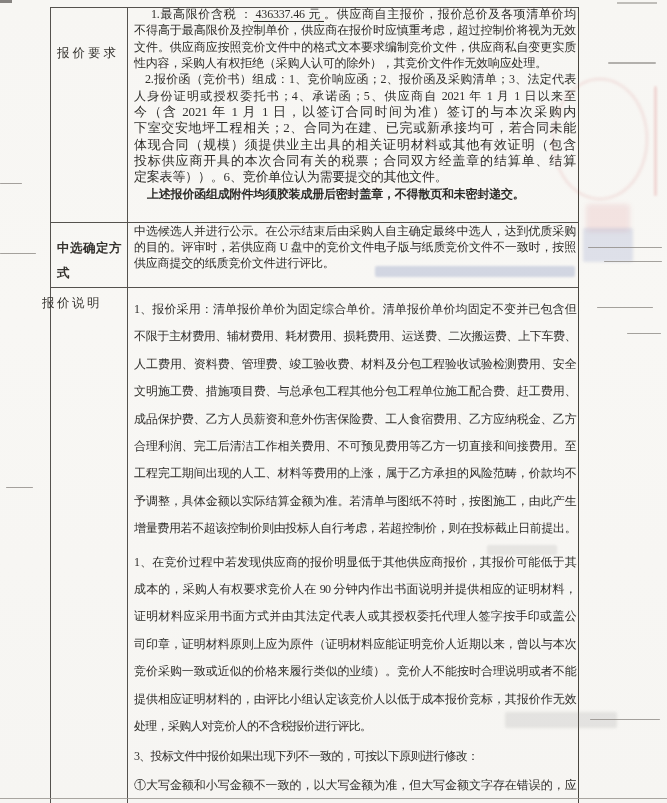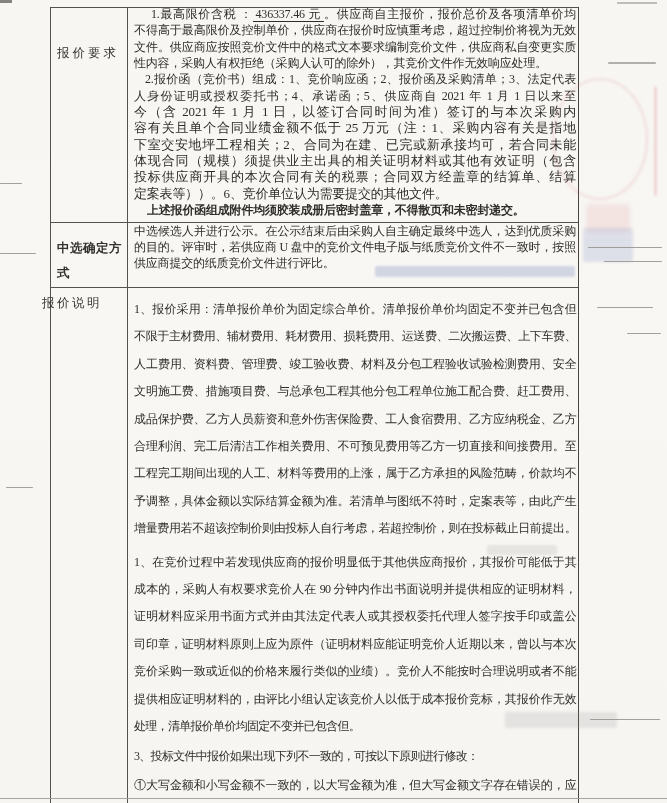--- a/index.html
+++ b/index.html
@@ -80,7 +80,6 @@
     <div class="jl ind-b">2.报价函（竞价书）组成：1、竞价响应函；2、报价函及采购清单；3、法定代表</div>
     <div class="jl">人身份证明或授权委托书；4、承诺函；5、供应商自 2021 年 1 月 1 日以来至</div>
     <div class="jl big">今（含 2021 年 1 月 1 日，以签订合同时间为准）签订的与本次采购内</div>
-    <div class="jl big">容有关且单个合同业绩金额不低于 25 万元（注：1、采购内容有关是指地</div>
     <div class="jl big">下室交安地坪工程相关；2、合同为在建、已完或新承接均可，若合同未能</div>
     <div class="jl big">体现合同（规模）须提供业主出具的相关证明材料或其他有效证明（包含</div>
     <div class="jl big">投标供应商开具的本次合同有关的税票；合同双方经盖章的结算单、结算</div>

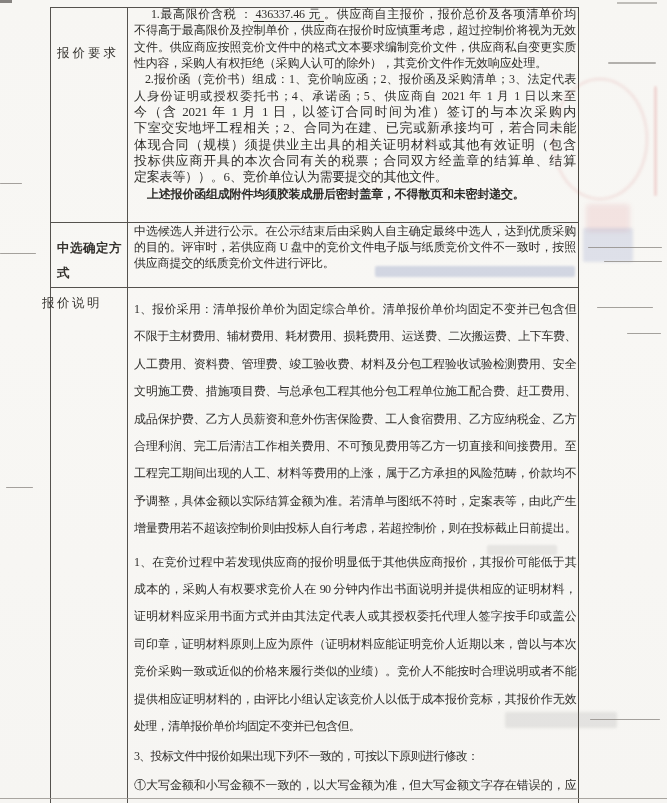--- a/index.html
+++ b/index.html
@@ -102,7 +102,7 @@
       <div class="jl">成品保护费、乙方人员薪资和意外伤害保险费、工人食宿费用、乙方应纳税金、乙方</div>
       <div class="jl">合理利润、完工后清洁工作相关费用、不可预见费用等乙方一切直接和间接费用。至</div>
       <div class="jl">工程完工期间出现的人工、材料等费用的上涨，属于乙方承担的风险范畴，价款均不</div>
-      <div class="jl">予调整，具体金额以实际结算金额为准。若清单与图纸不符时，定案表等，由此产生</div>
+      <div class="jl">予调整，具体金额以实际结算金额为准。若清单与图纸不符时，按图施工，由此产生</div>
       <div class="jl">增量费用若不超该控制价则由投标人自行考虑，若超控制价，则在投标截止日前提出。</div>
     </div>
     <div class="p2">

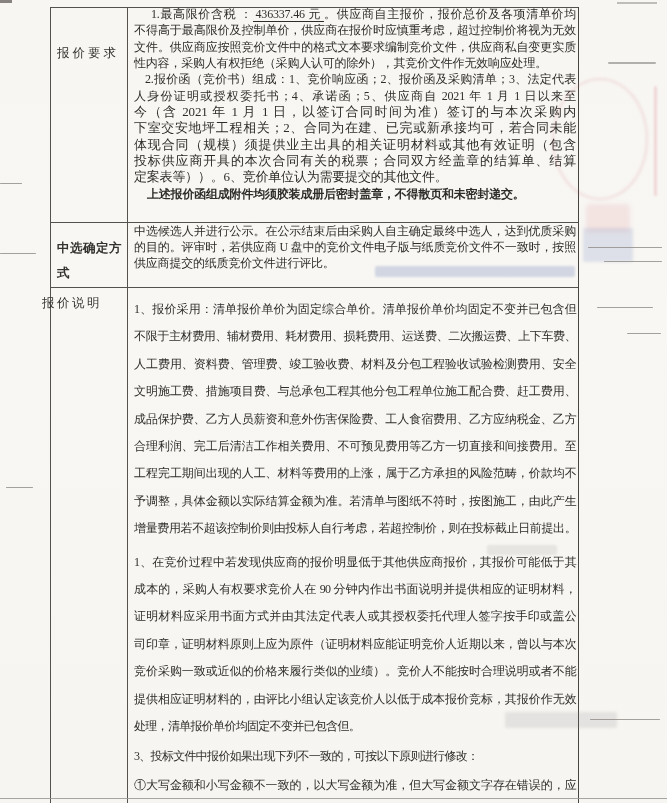--- a/index.html
+++ b/index.html
@@ -112,7 +112,7 @@
       <div class="jl">司印章，证明材料原则上应为原件（证明材料应能证明竞价人近期以来，曾以与本次</div>
       <div class="jl">竞价采购一致或近似的价格来履行类似的业绩）。竞价人不能按时合理说明或者不能</div>
       <div class="jl">提供相应证明材料的，由评比小组认定该竞价人以低于成本报价竞标，其报价作无效</div>
-      <div class="nl">处理，清单报价单价均固定不变并已包含但。</div>
+      <div class="nl">处理，采购人对竞价人的不含税报价进行评比。</div>
     </div>
     <div class="p3">
       <div class="nl">3、投标文件中报价如果出现下列不一致的，可按以下原则进行修改：</div>

